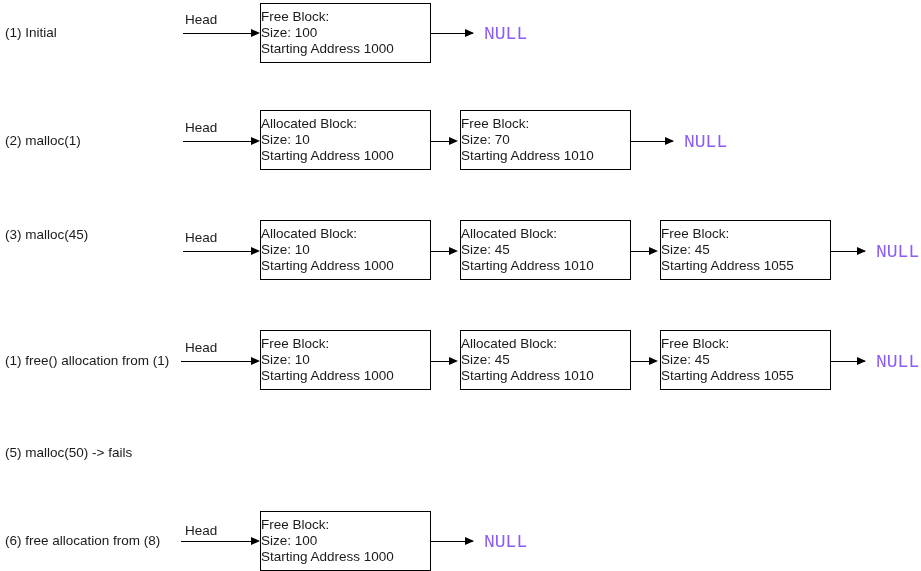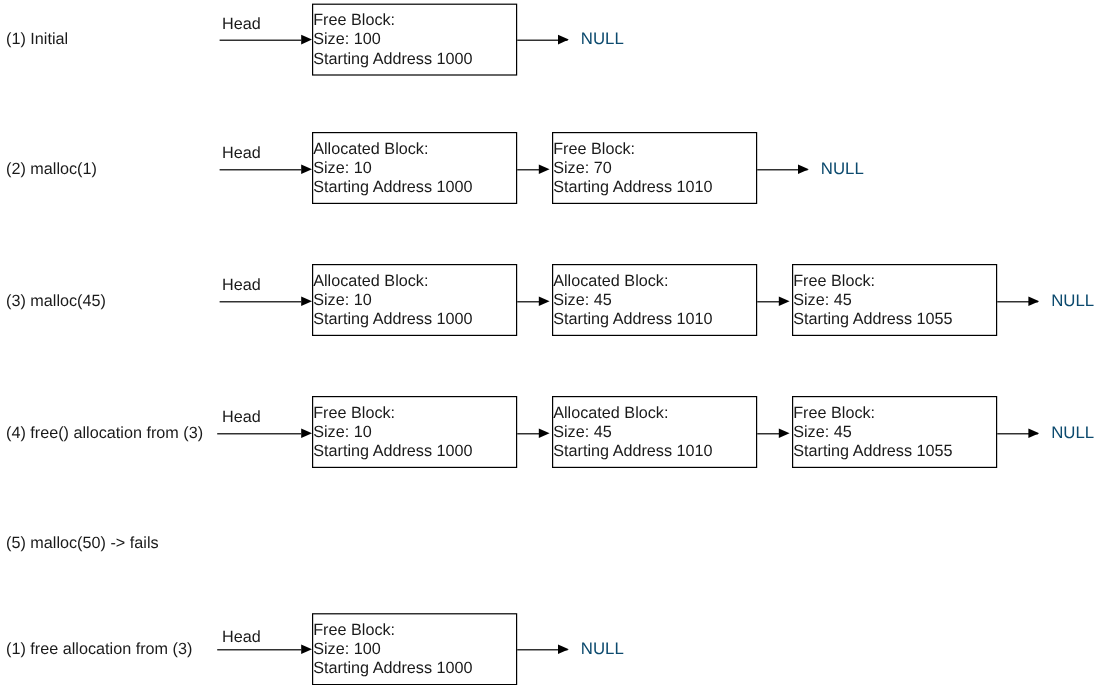--- a/index.html
+++ b/index.html
@@ -79,10 +79,11 @@
   
   .null-label {
     position: absolute;
-    font-size: 14px;
-    color: #0c4a6e;
+    font-size: 18px;
+    color: #8b5cf6;
     white-space: nowrap;
     line-height: 1;
+    font-family: Liberation Mono, monospace;
   }
 </style>
 </head>

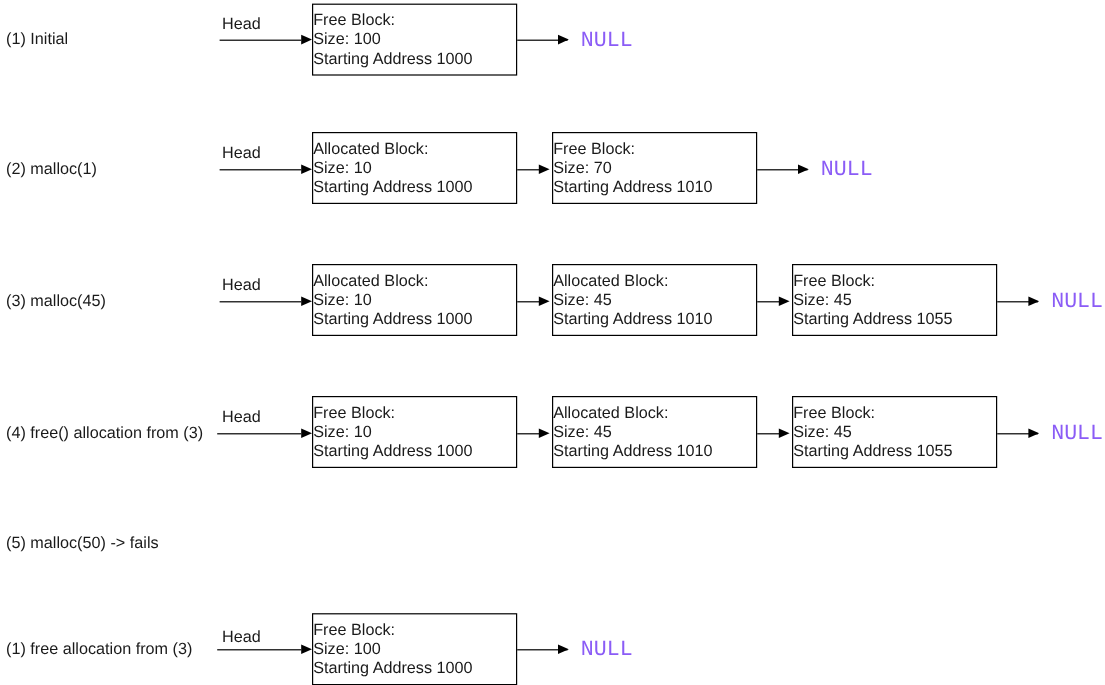--- a/index.html
+++ b/index.html
@@ -141,7 +141,7 @@
   </div>
 
   <div class="row">
-    <div class="step-label" style="left:5px; top:244px;">(3) malloc(45)</div>
+    <div class="step-label" style="left:5px; top:228px;">(3) malloc(45)</div>
 
     <div class="head-group">
       <div class="head-label" style="left:185px; top:231px;">Head</div>

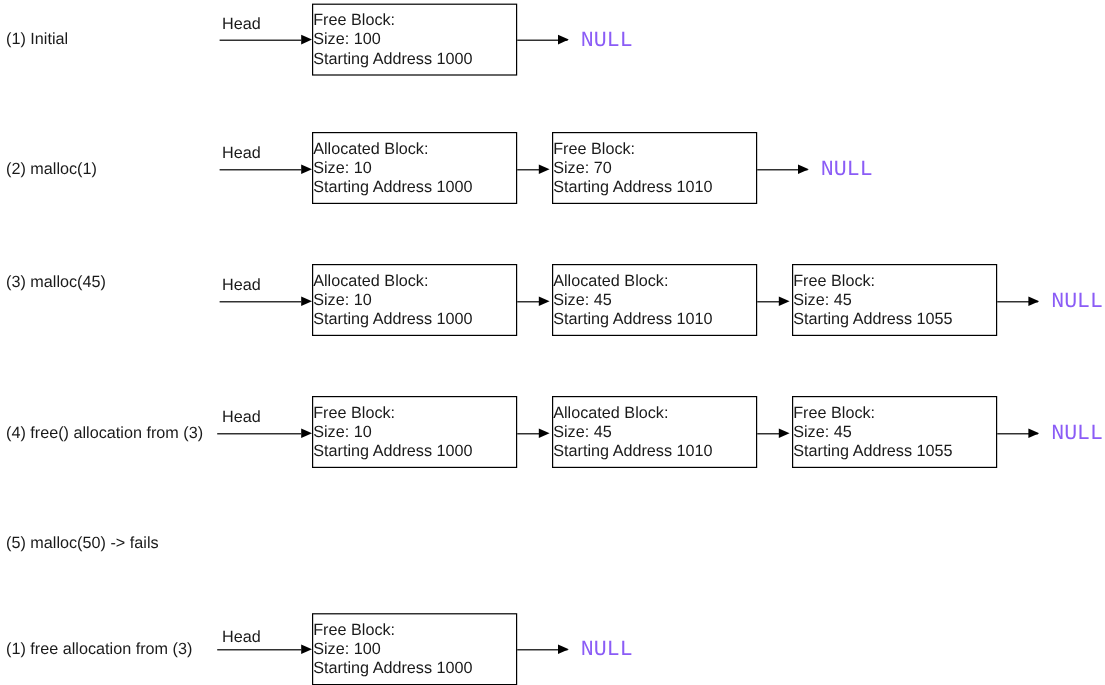--- a/index.html
+++ b/index.html
@@ -179,7 +179,7 @@
   </div>
 
   <div class="row">
-    <div class="step-label" style="left:5px; top:354px;">(4) free() allocation from (3)</div>
+    <div class="step-label" style="left:5px; top:354px;">(1) free() allocation from (1)</div>
 
     <div class="head-group">
       <div class="head-label" style="left:185px; top:341px;">Head</div>

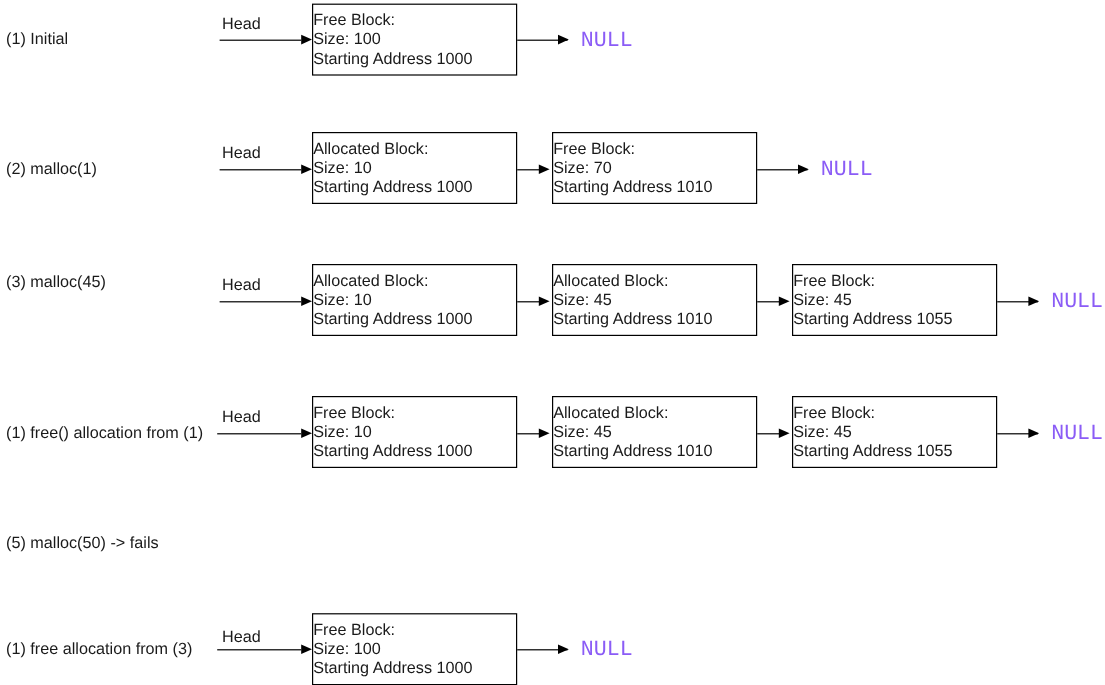--- a/index.html
+++ b/index.html
@@ -221,7 +221,7 @@
   </div>
 
   <div class="row">
-    <div class="step-label" style="left:5px; top:534px;">(1) free allocation from (3)</div>
+    <div class="step-label" style="left:5px; top:534px;">(6) free allocation from (8)</div>
 
     <div class="head-group">
       <div class="head-label" style="left:185px; top:524px;">Head</div>

